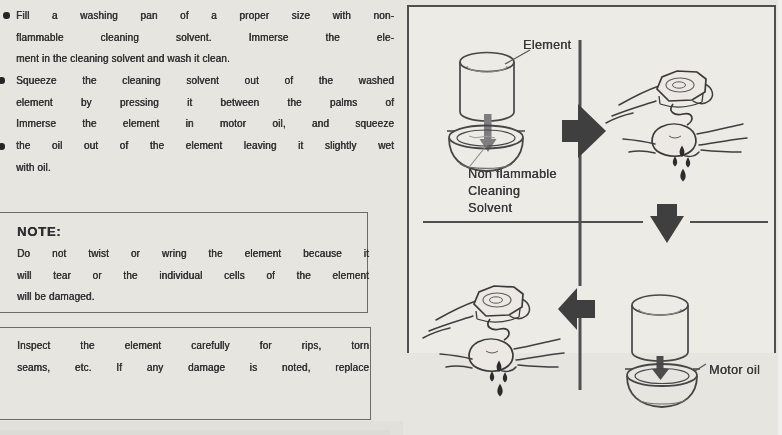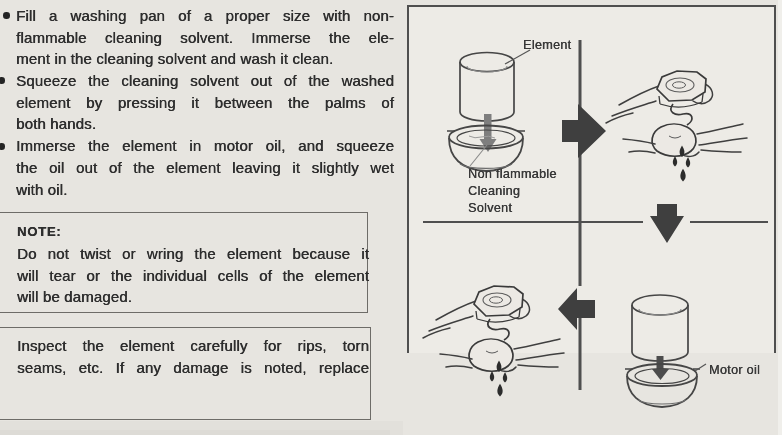--- a/index.html
+++ b/index.html
@@ -7,7 +7,7 @@
   .page{position:relative;width:782px;height:435px;background:var(--paper,#e7e5e0);color:var(--ink,#2e2e2e);}
   
   .textcol{position:absolute;left:16px;top:5px;width:378px;}
-  .ln{height:21.7px;font-size:15px;line-height:21.7px;text-align:justify;text-align-last:justify;
+  .ln{height:21.7px;font-size:10px;line-height:21.7px;text-align:justify;text-align-last:justify;
       letter-spacing:.15px;text-shadow:.4px 0 0 currentColor;white-space:nowrap;}
   .ln.j{white-space:normal;}
   .ln.last{text-align-last:left;white-space:normal;}

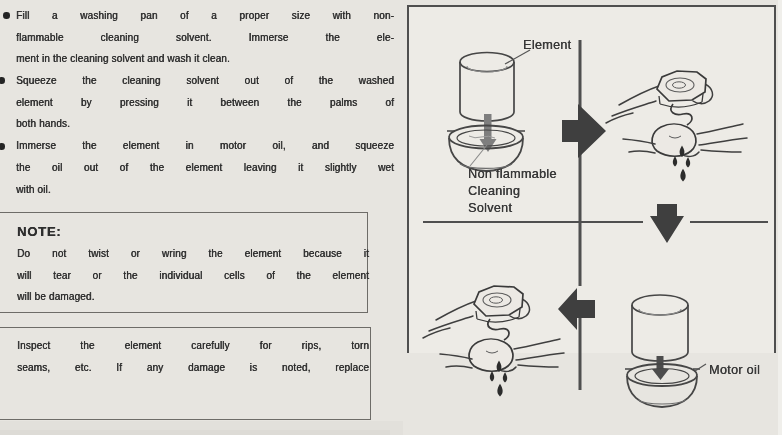--- a/index.html
+++ b/index.html
@@ -52,7 +52,6 @@
     <div class="ln last">ment in the cleaning solvent and wash it clean.</div>
     <div class="ln j">Squeeze the cleaning solvent out of the washed</div>
     <div class="ln j">element by pressing it between the palms of</div>
-    <div class="ln last">both hands.</div>
     <div class="ln j">Immerse the element in motor oil, and squeeze</div>
     <div class="ln j">the oil out of the element leaving it slightly wet</div>
     <div class="ln last">with oil.</div>

